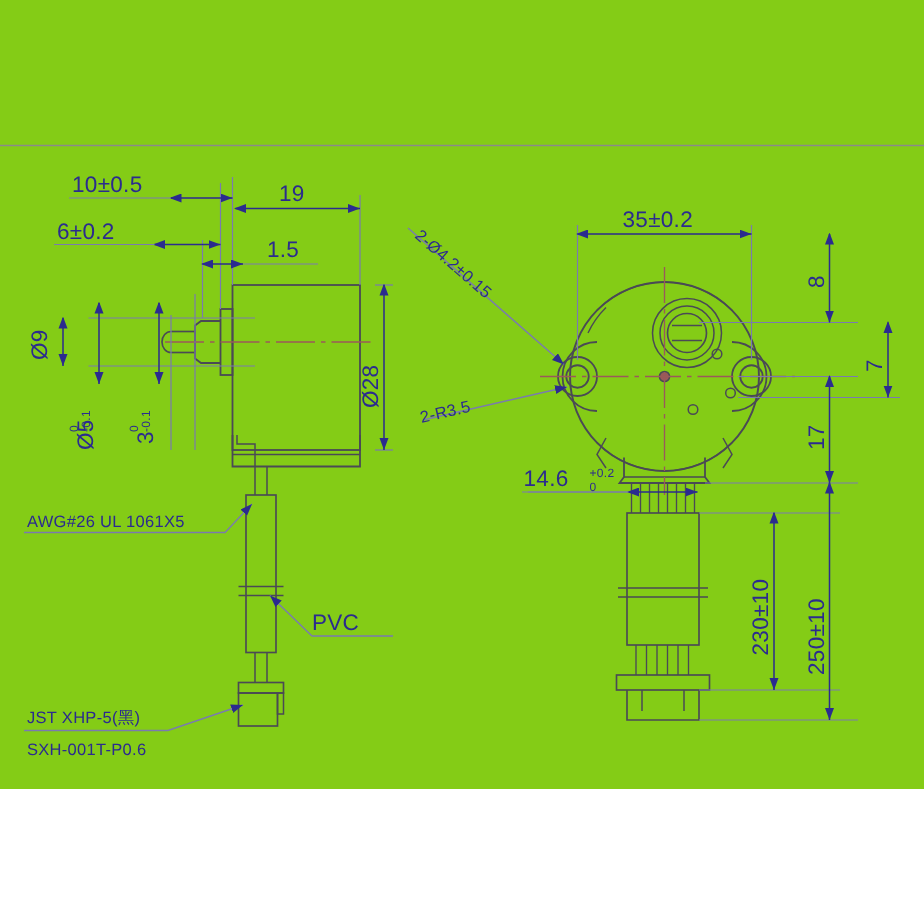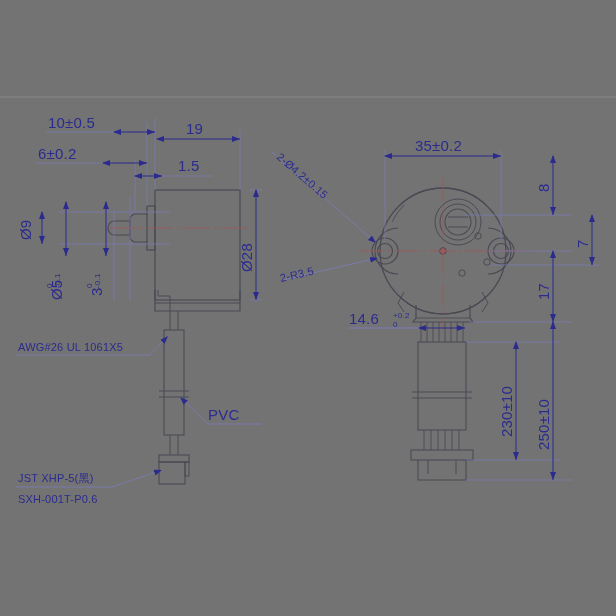--- a/index.html
+++ b/index.html
@@ -5,7 +5,7 @@
   html,body{margin:0;padding:0;background:#ffffff;}
   body{width:616px;height:616px;overflow:hidden;
        font-family:"Liberation Sans",sans-serif;}
-  #sheet{position:relative;width:616px;height:616px;background:#737373;}
+  #sheet{position:relative;width:616px;height:526px;background:#84cc16;}
   #sheet svg{display:block;}
   .lbl{font-family:"Liberation Sans",sans-serif;fill:#2b2b8f;font-size:15px;
        letter-spacing:.2px;}

